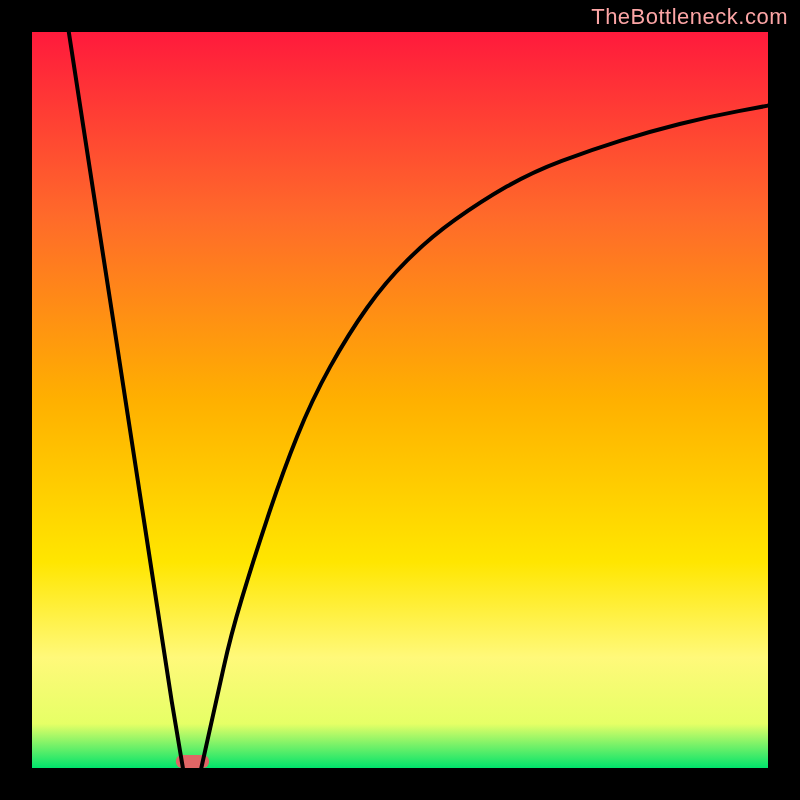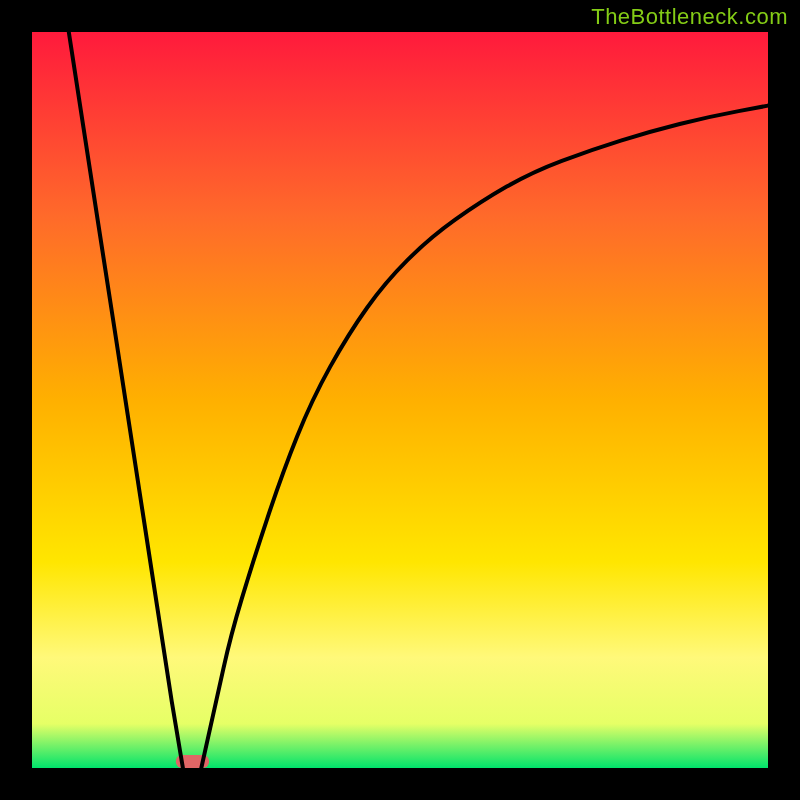--- a/index.html
+++ b/index.html
@@ -20,7 +20,7 @@
     position: absolute;
     top: 4px;
     right: 12px;
-    color: #84cc16;
+    color: #fca5a5;
     font-size: 22px;
     font-weight: 500;
     letter-spacing: 0.5px;

